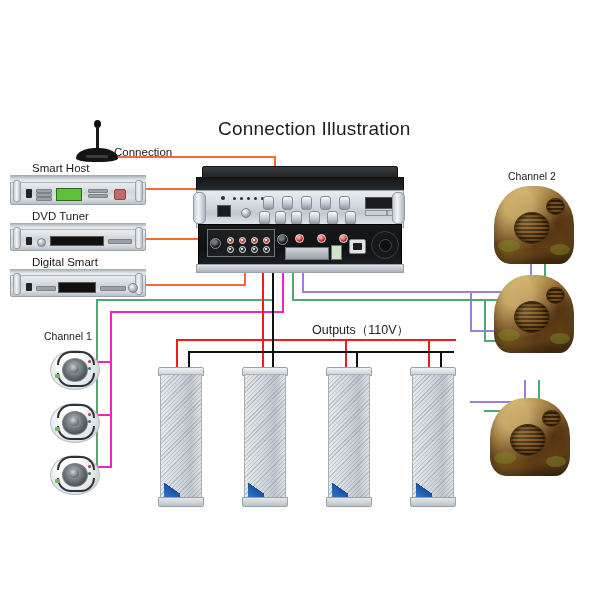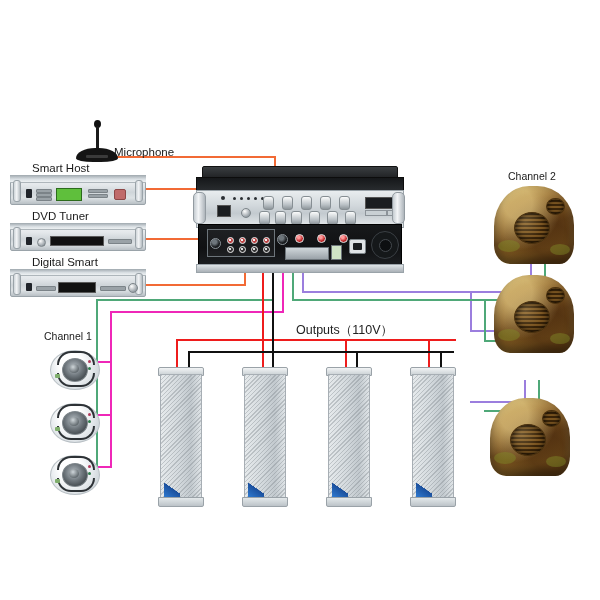--- a/index.html
+++ b/index.html
@@ -248,6 +248,7 @@
 
 <div id="canvas">
 
+  <div class="lbl" id="title">Connection Illustration</div>
 
   <div class="wire wh" style="left:112px; top:156px; width:164px; border-top-width:2.2px; border-color:#f26a35;"></div>
   <div class="wire wv" style="left:274px; top:156px; height:91px; border-left-width:2.2px; border-color:#f26a35;"></div>

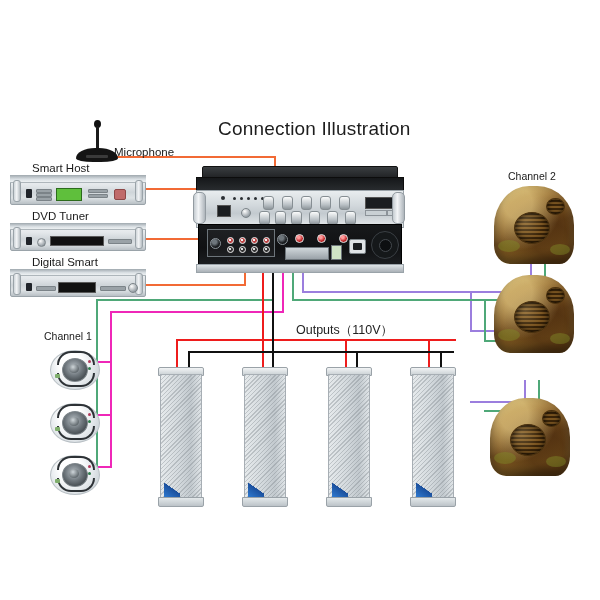--- a/index.html
+++ b/index.html
@@ -324,7 +324,7 @@
     <div class="mic-base" style="left:2px; top:28px; width:42px; height:14px;"></div>
     <div class="mic-plate" style="left:12px; top:35px; width:22px; height:3px;"></div>
   </div>
-  <div class="lbl devlabel" style="left:114px; top:146px;">Microphone</div>
+  <div class="lbl devlabel" style="left:114px; top:146px;">Connection</div>
 
   <div class="lbl devlabel" style="left:32px; top:162px;">Smart Host</div>
   <div class="rackdev" style="left:10px; top:175px; width:136px; height:30px;">

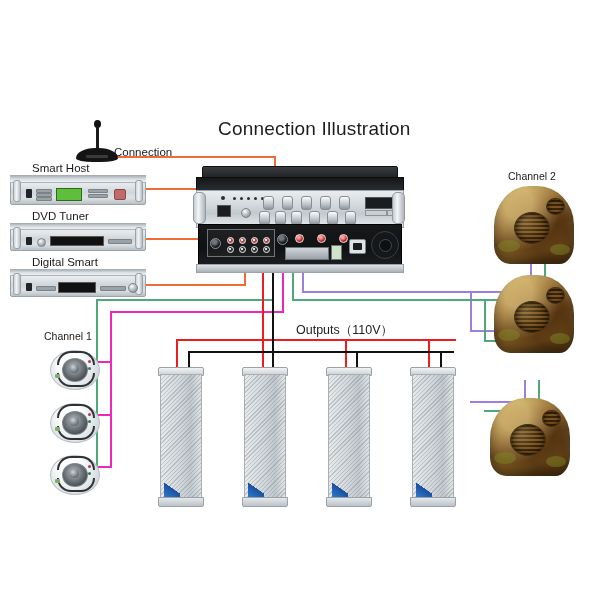--- a/index.html
+++ b/index.html
@@ -34,7 +34,7 @@
   .chlabel  { font-size: 10.5px; text-align: center; }
   #outputs-label {
     font-size: 12.5px;
-    left: 296px;
+    left: 312px;
     top: 322px;
     color: #222;
   }

